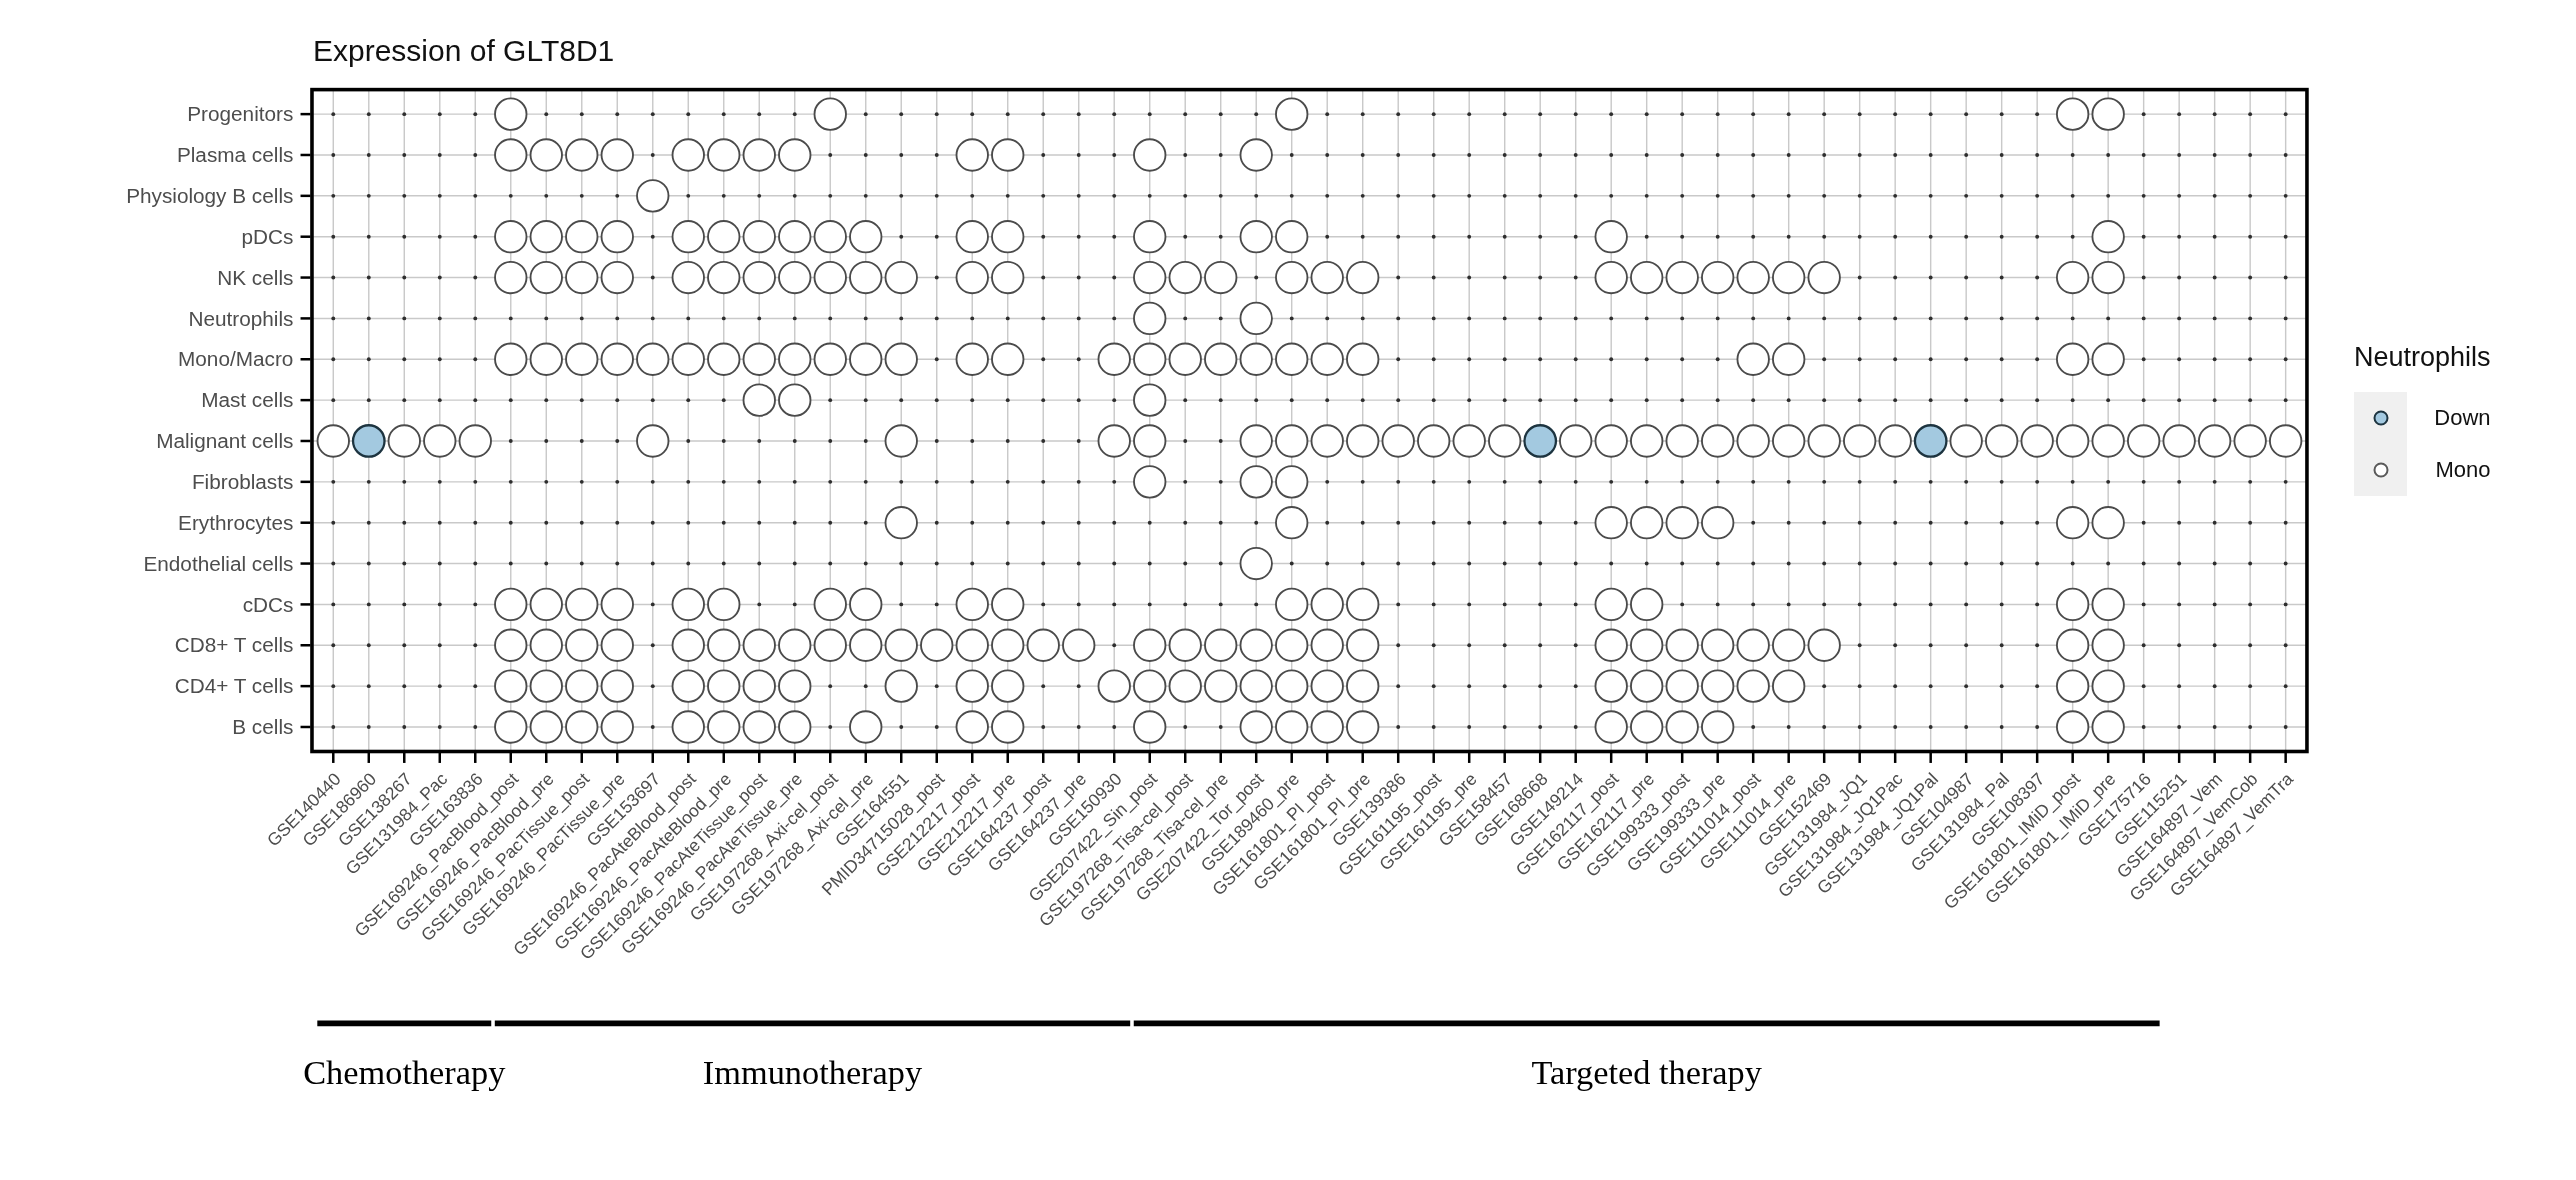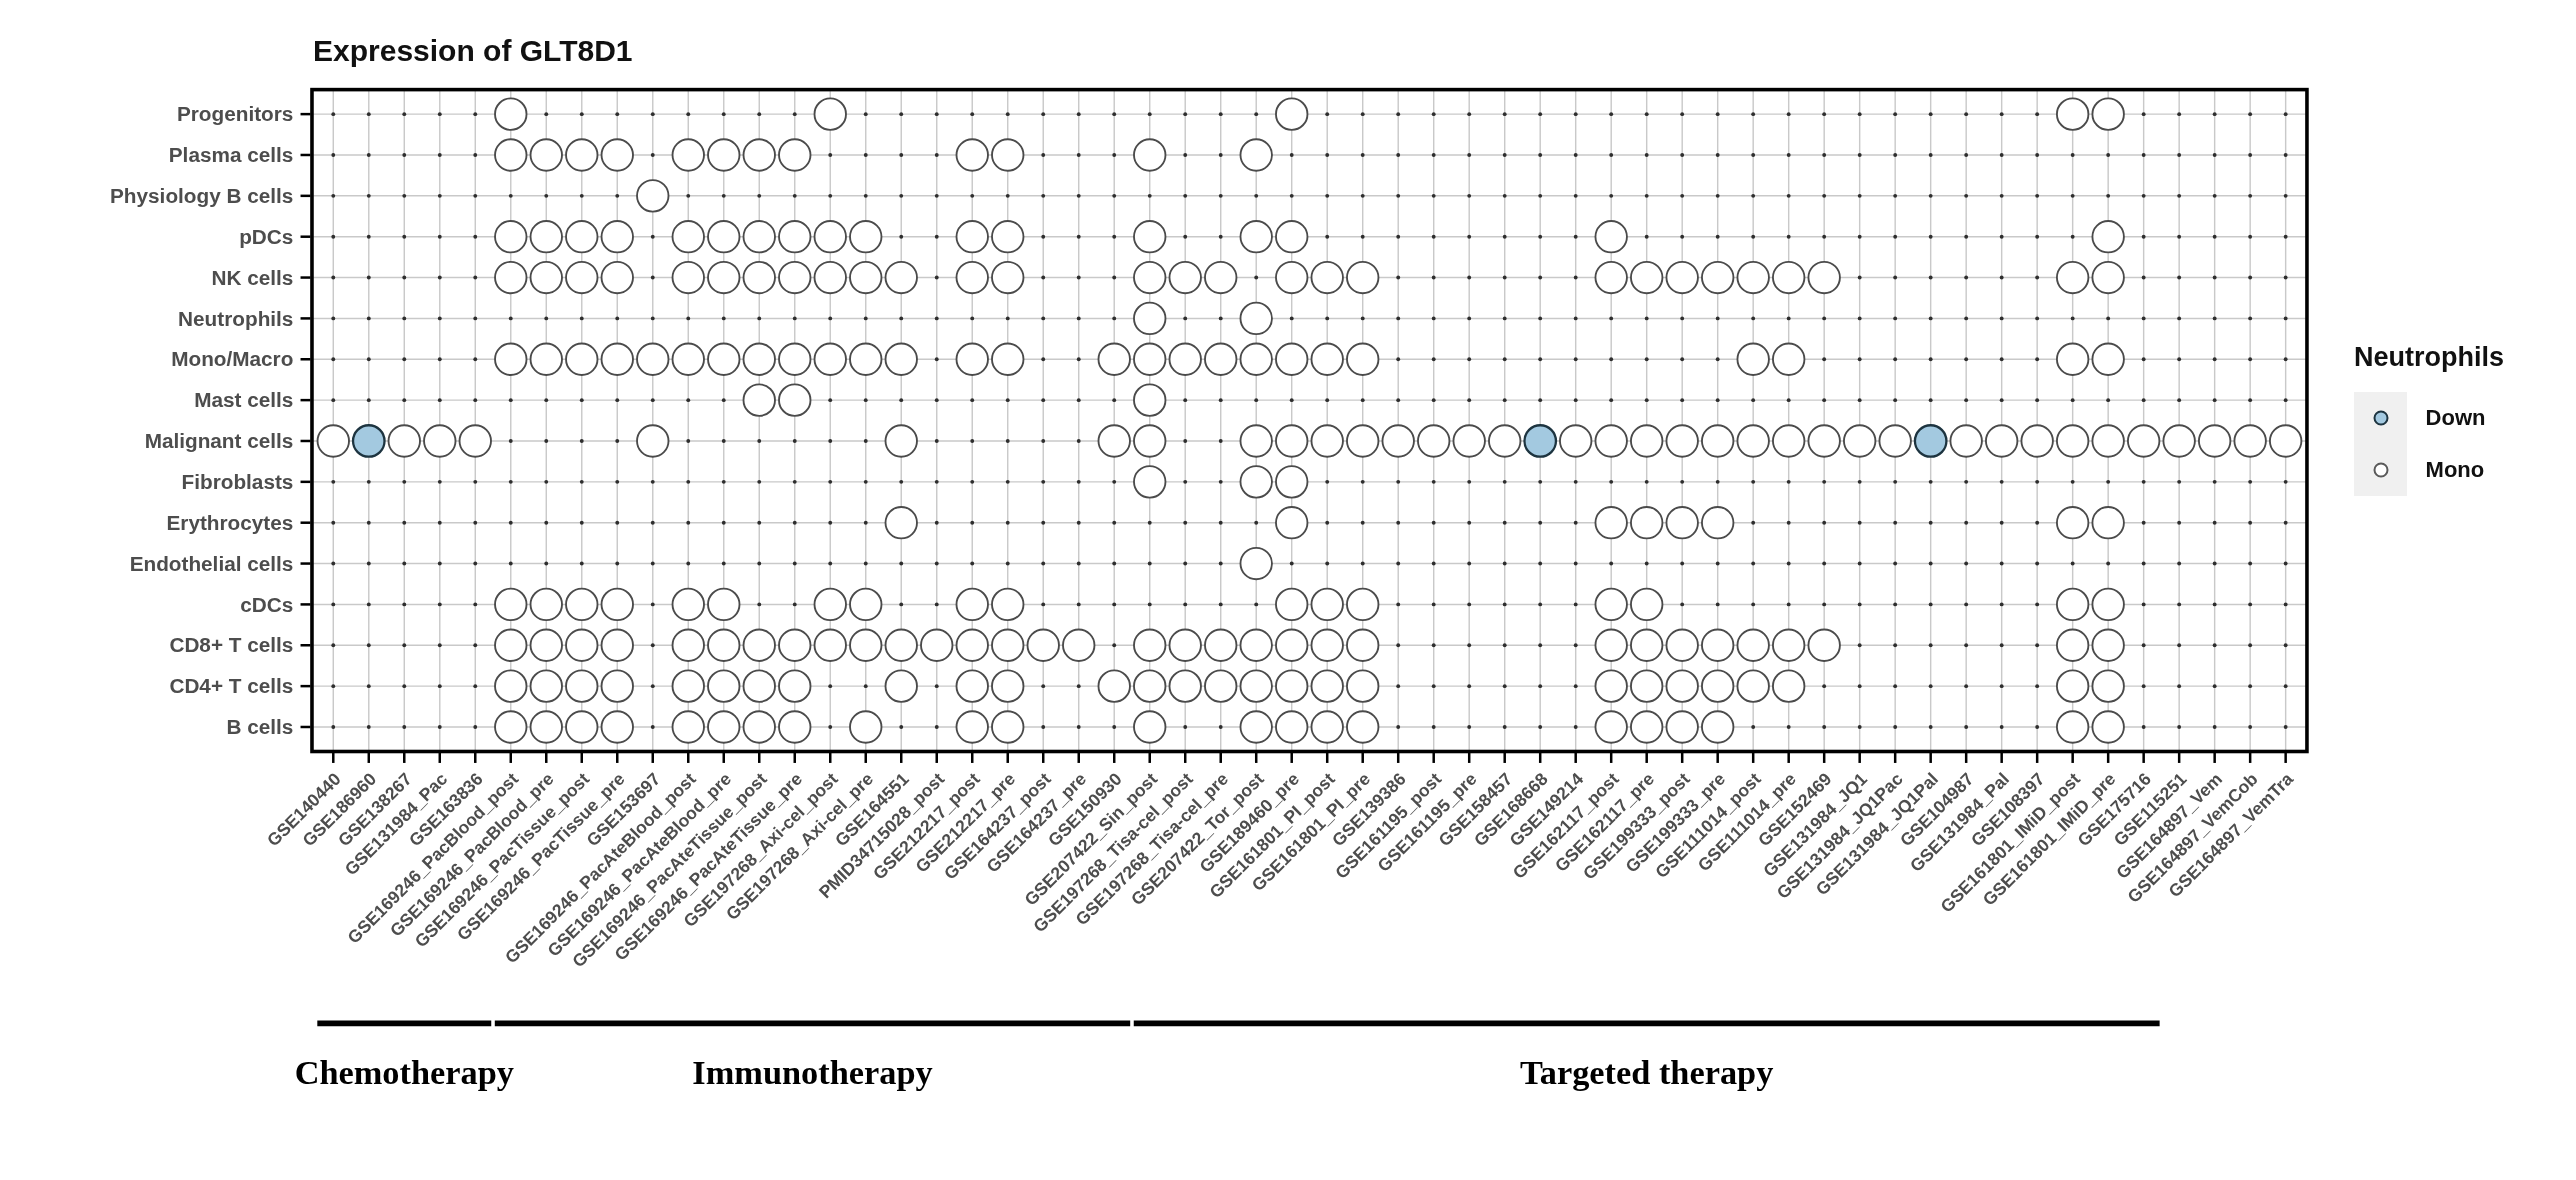--- a/index.html
+++ b/index.html
@@ -4,7 +4,7 @@
 <style>
   html,body{margin:0;padding:0;background:#ffffff;}
   .figure{position:relative;width:2544px;height:1181px;background:#ffffff;overflow:hidden;
-          font-family:"Liberation Sans", sans-serif;font-weight:bold;}
+          font-family:"Liberation Sans", sans-serif;}
   #plot{position:absolute;left:0;top:0;}
   .chart-title{position:absolute;left:313px;top:34px;font-size:30px;color:#111111;}
   .legend{position:absolute;left:2354px;top:342px;}

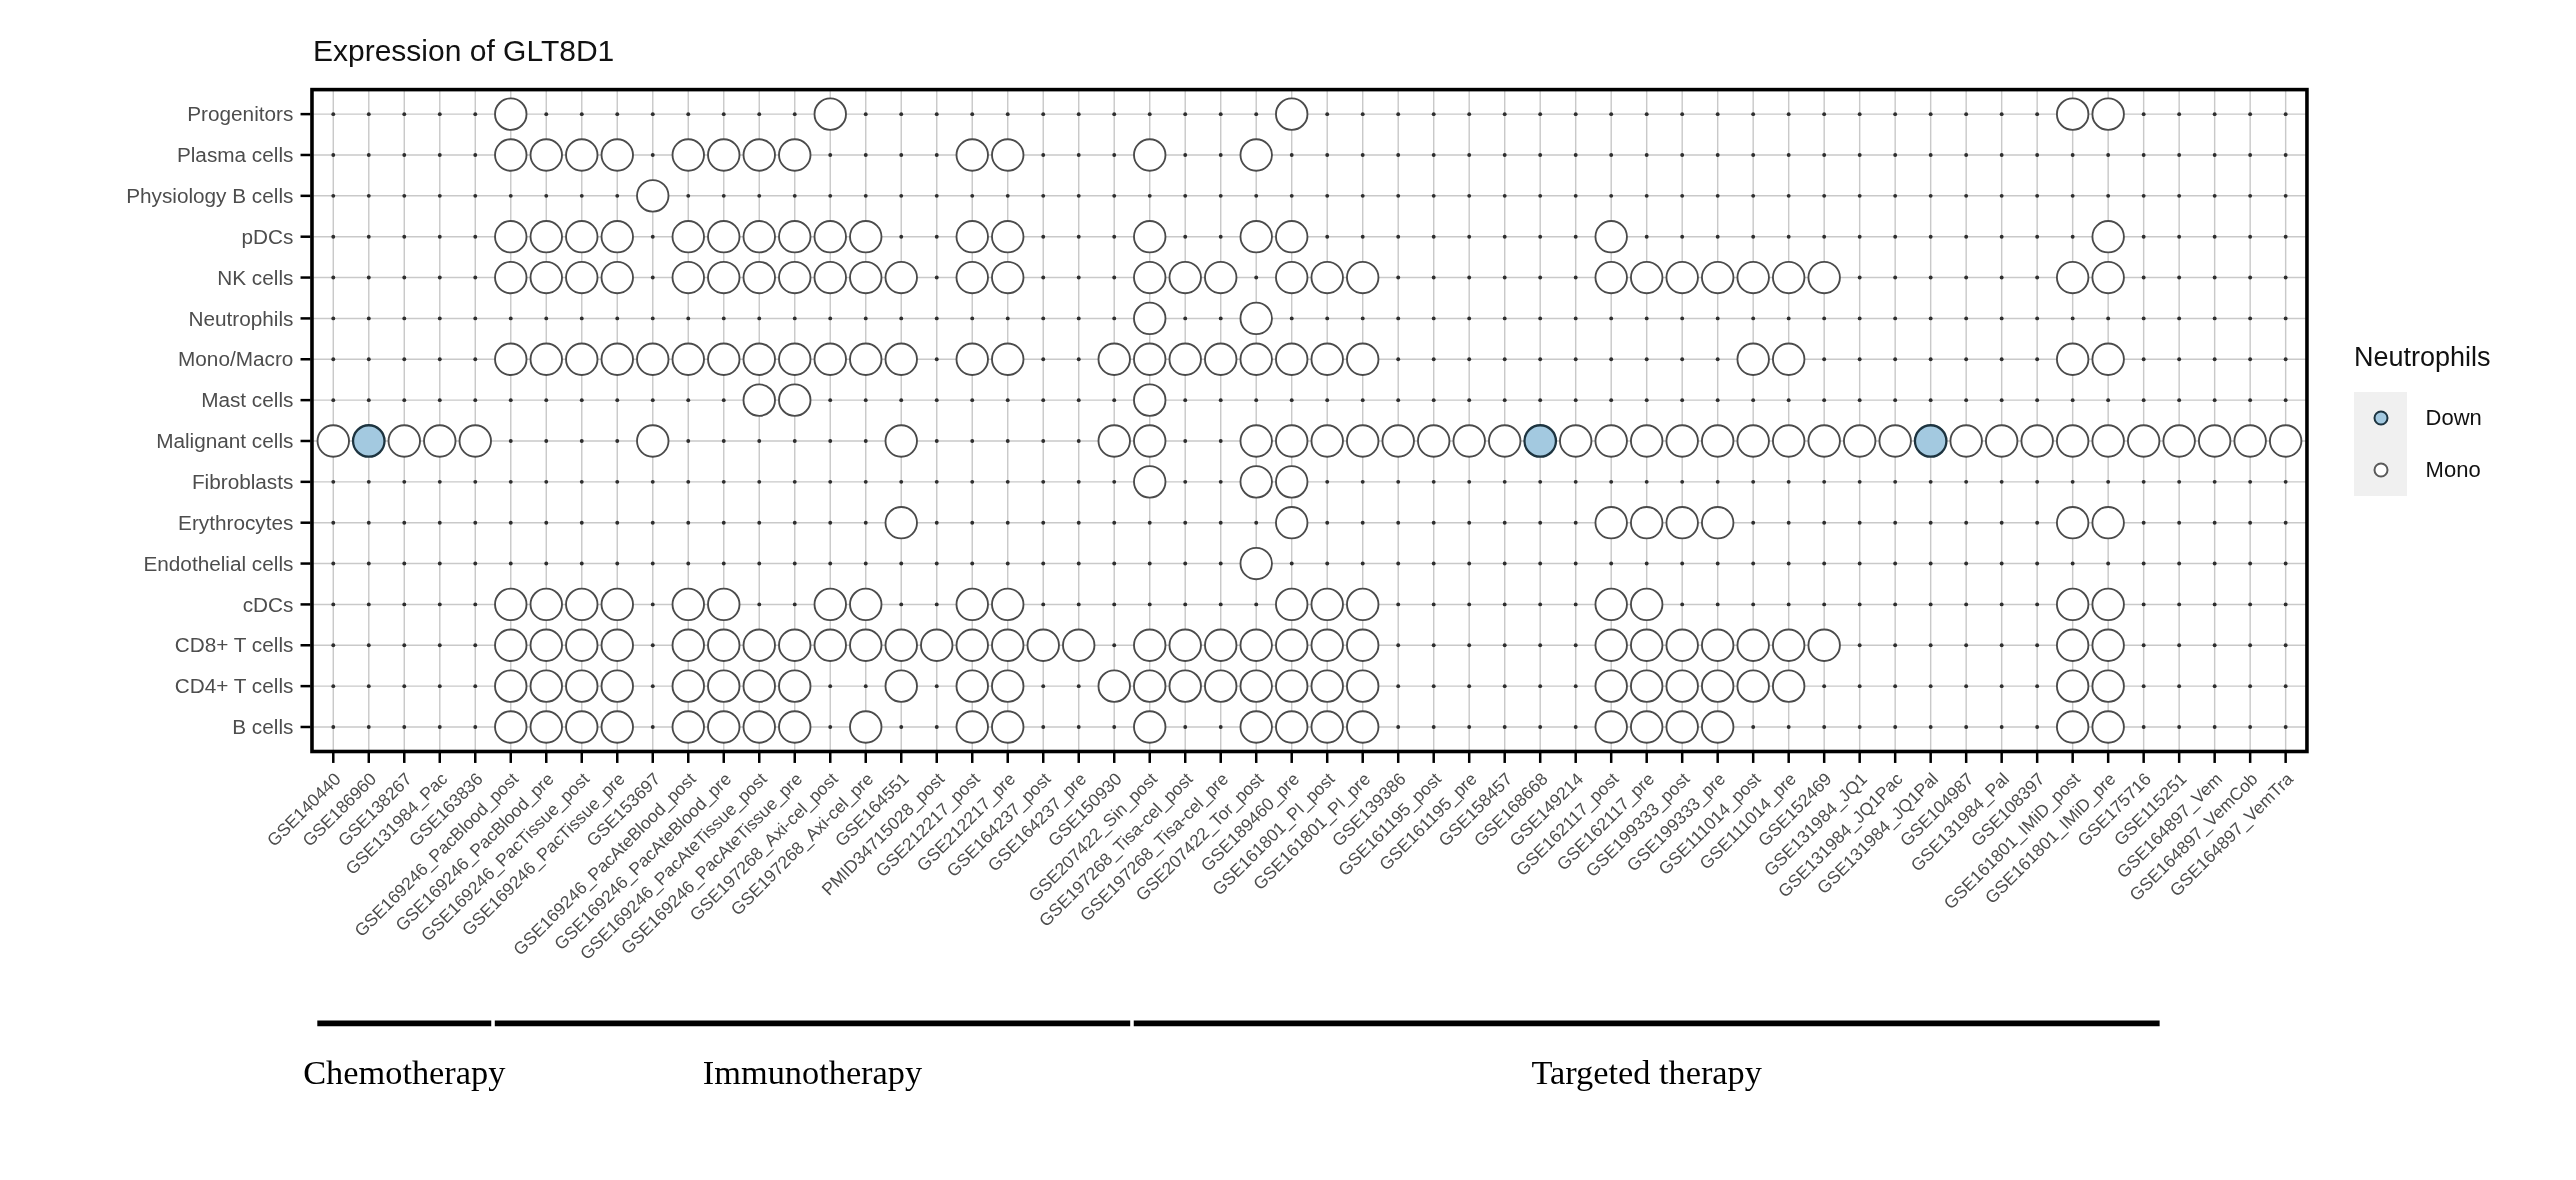--- a/index.html
+++ b/index.html
@@ -10,7 +10,7 @@
   .legend{position:absolute;left:2354px;top:342px;}
   .legend-title{font-size:27px;color:#111111;margin-bottom:18.6px;}
   .legend-key{position:relative;width:53px;height:52px;background:#f0f0f0;}
-  .legend-row{display:flex;align-items:center;}
+  .legend-row{display:flex;align-items:center;justify-content:space-between;}
   .legend-label{font-size:22px;color:#111111;margin-left:18.6px;}
   .dot{width:15px;height:15px;border-radius:50%;position:absolute;left:50%;top:50%;
        transform:translate(-50%,-50%);box-sizing:border-box;}

